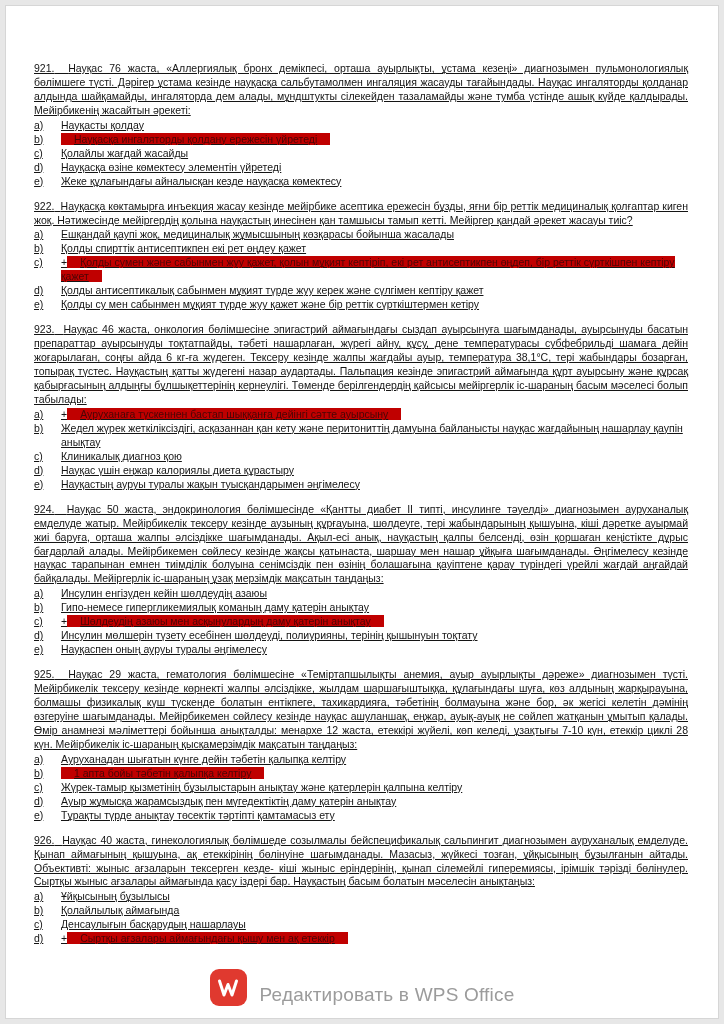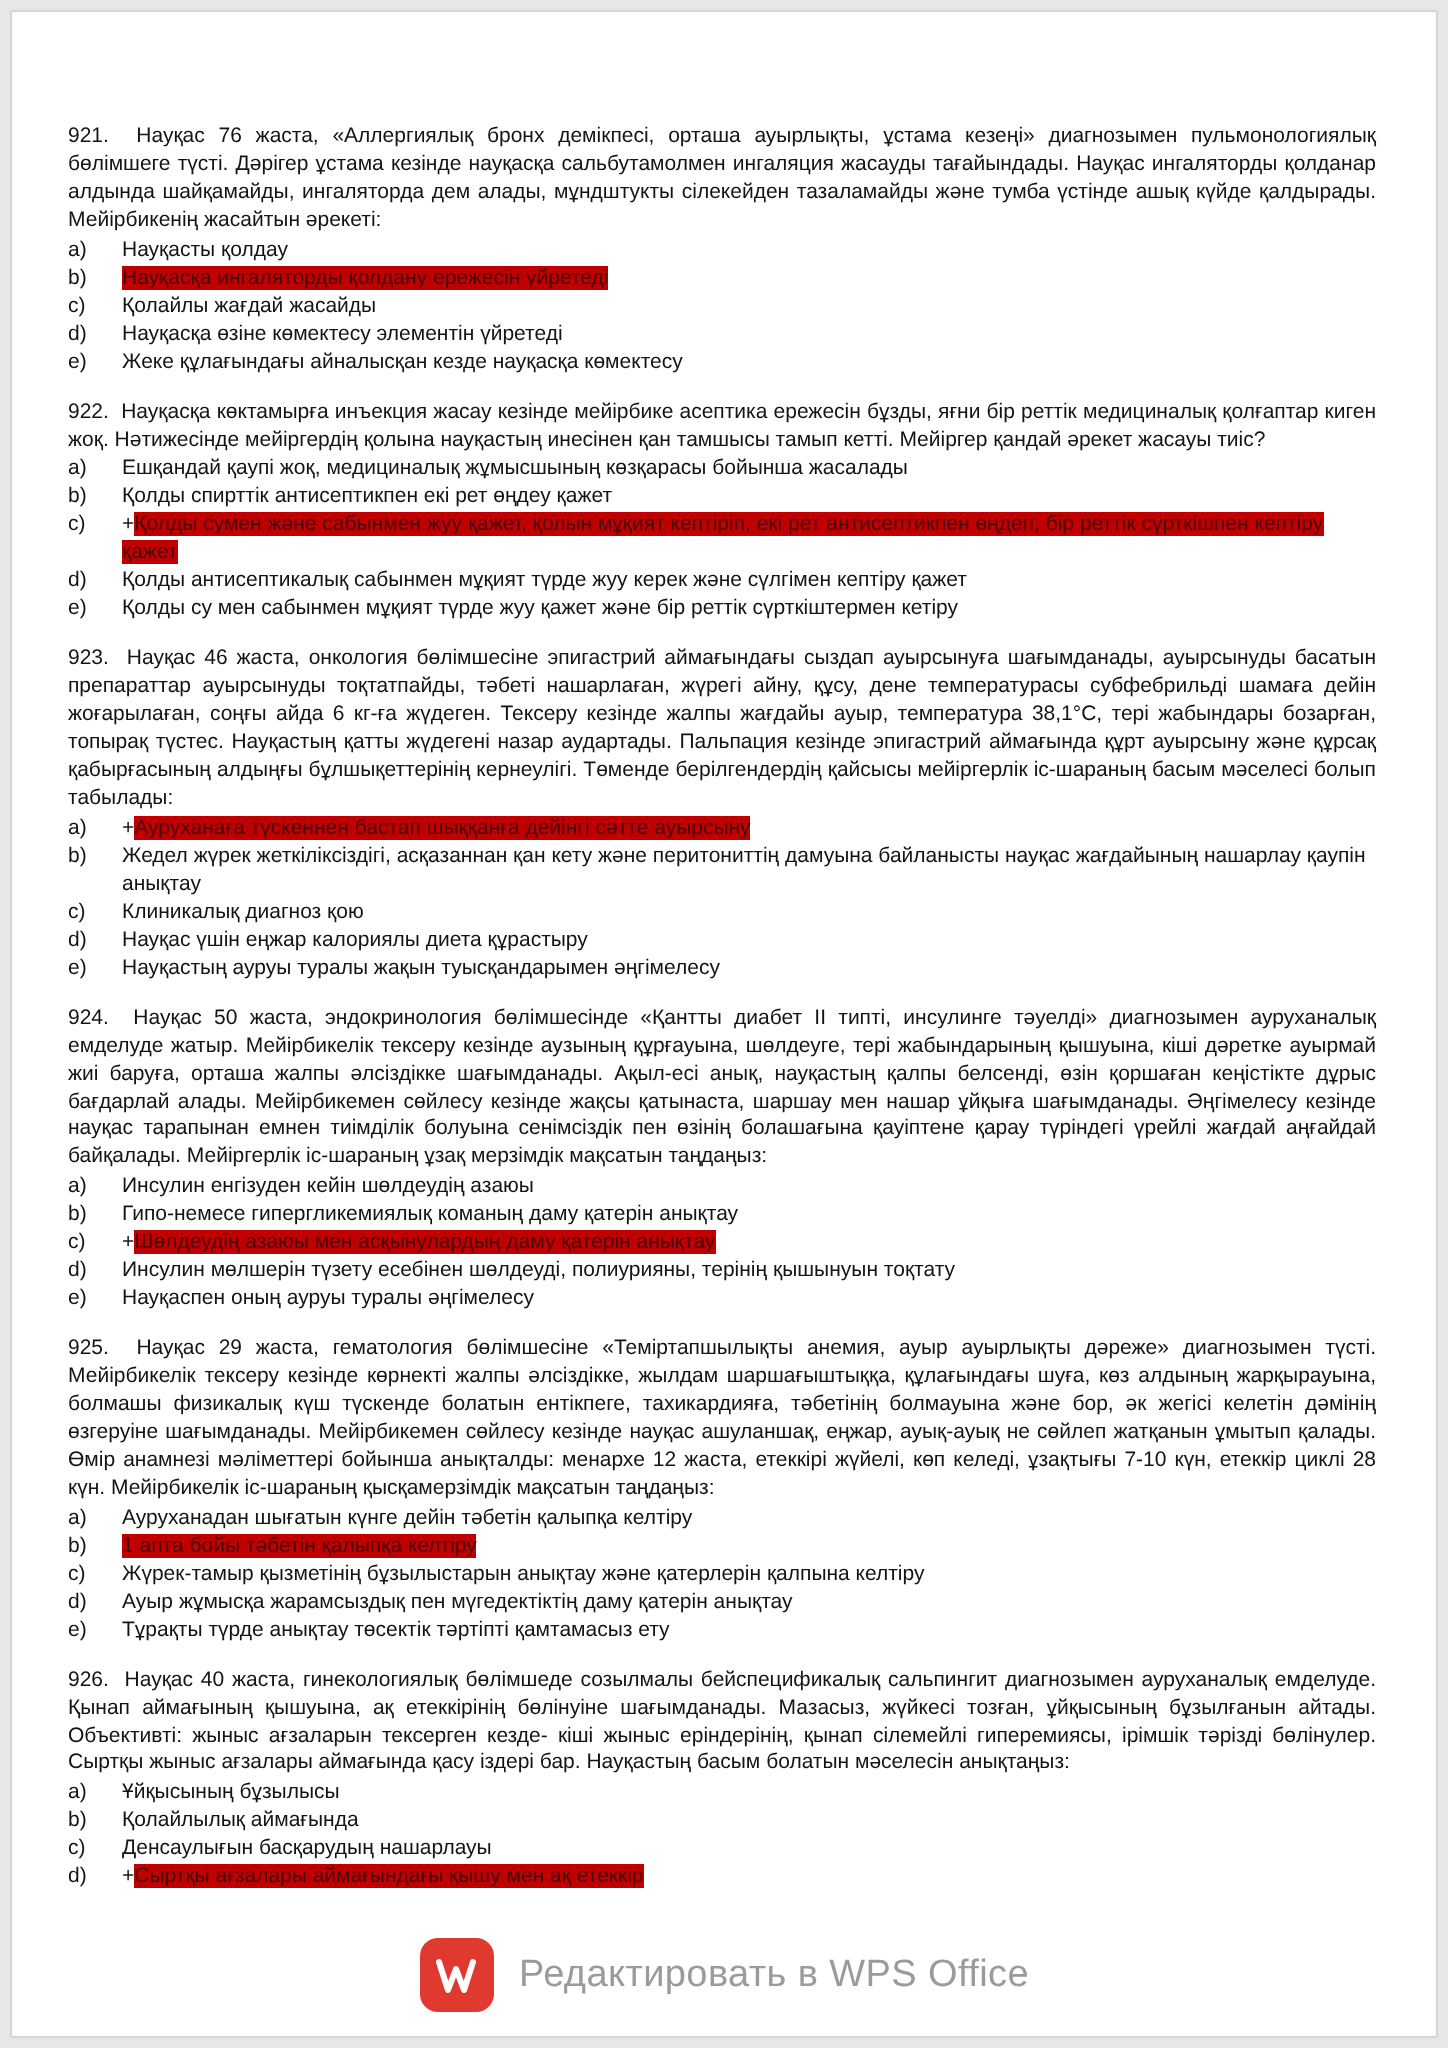--- a/index.html
+++ b/index.html
@@ -22,7 +22,7 @@
     line-height:1.33;
     color:#141414;
   }
-  .q { margin-bottom:11px; }
+  .q { margin-bottom:11px;text-decoration:underline; }
   .stem { text-align:justify; margin-bottom:1px; }
   .qnum { font-weight:normal; }
   .opt { display:flex; align-items:flex-start; }

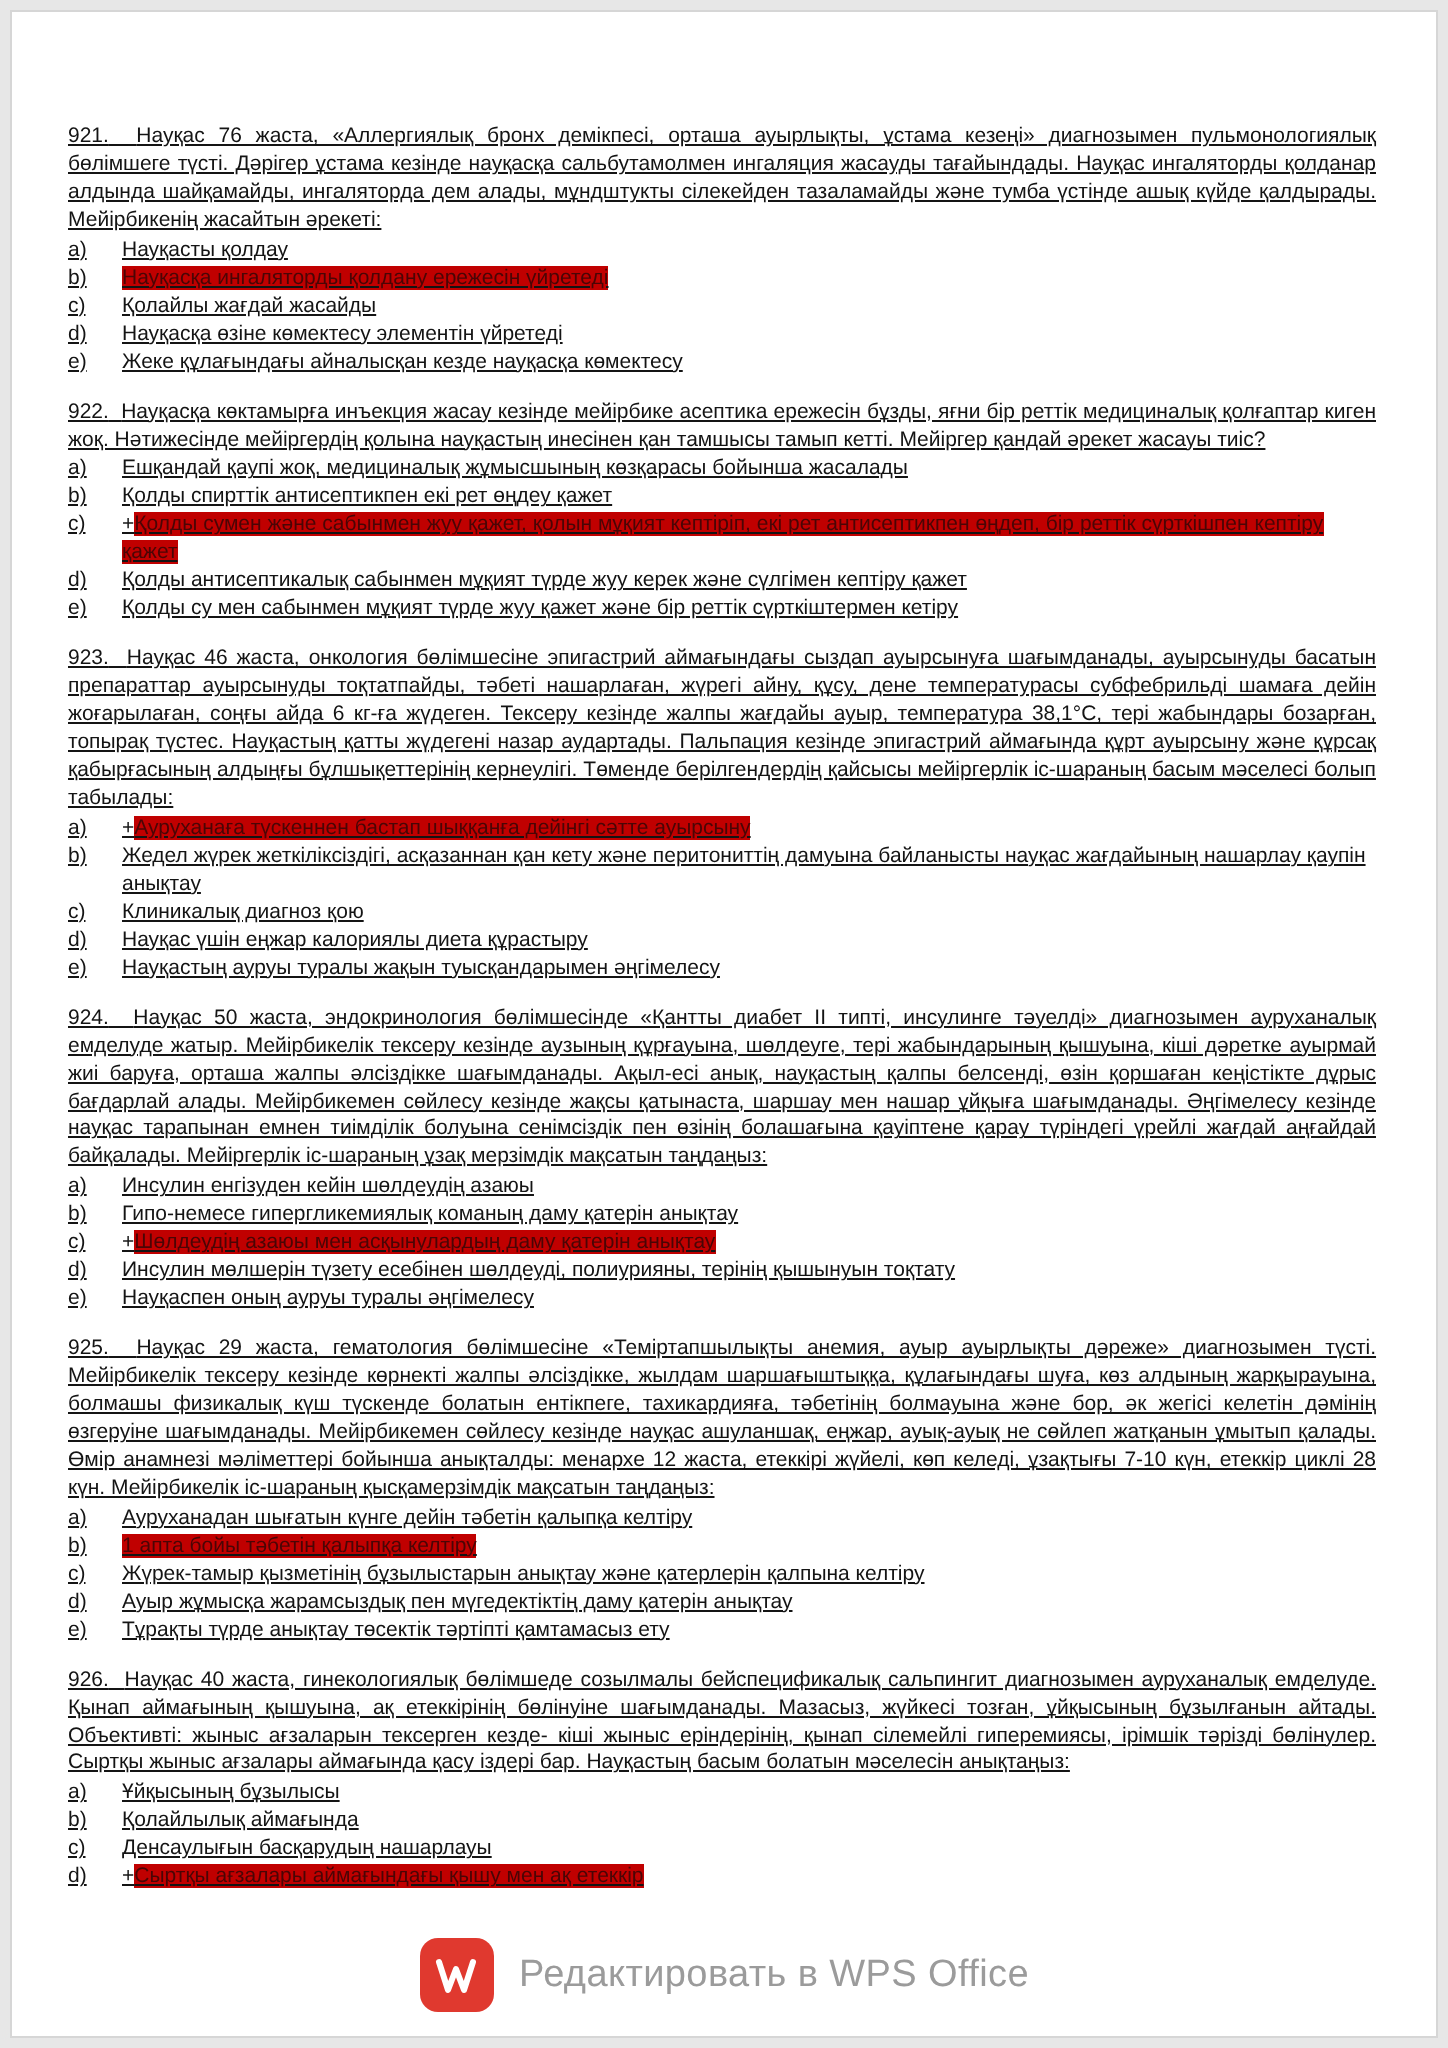--- a/index.html
+++ b/index.html
@@ -32,7 +32,7 @@
   .hl {
     background: var(--hl-bg, #c00000);
     color: var(--hl-fg, #4a0505);
-    padding:0 0;
+    padding:0 13px;
   }
   .footer {
     position:absolute; left:0; right:0; bottom:12px;

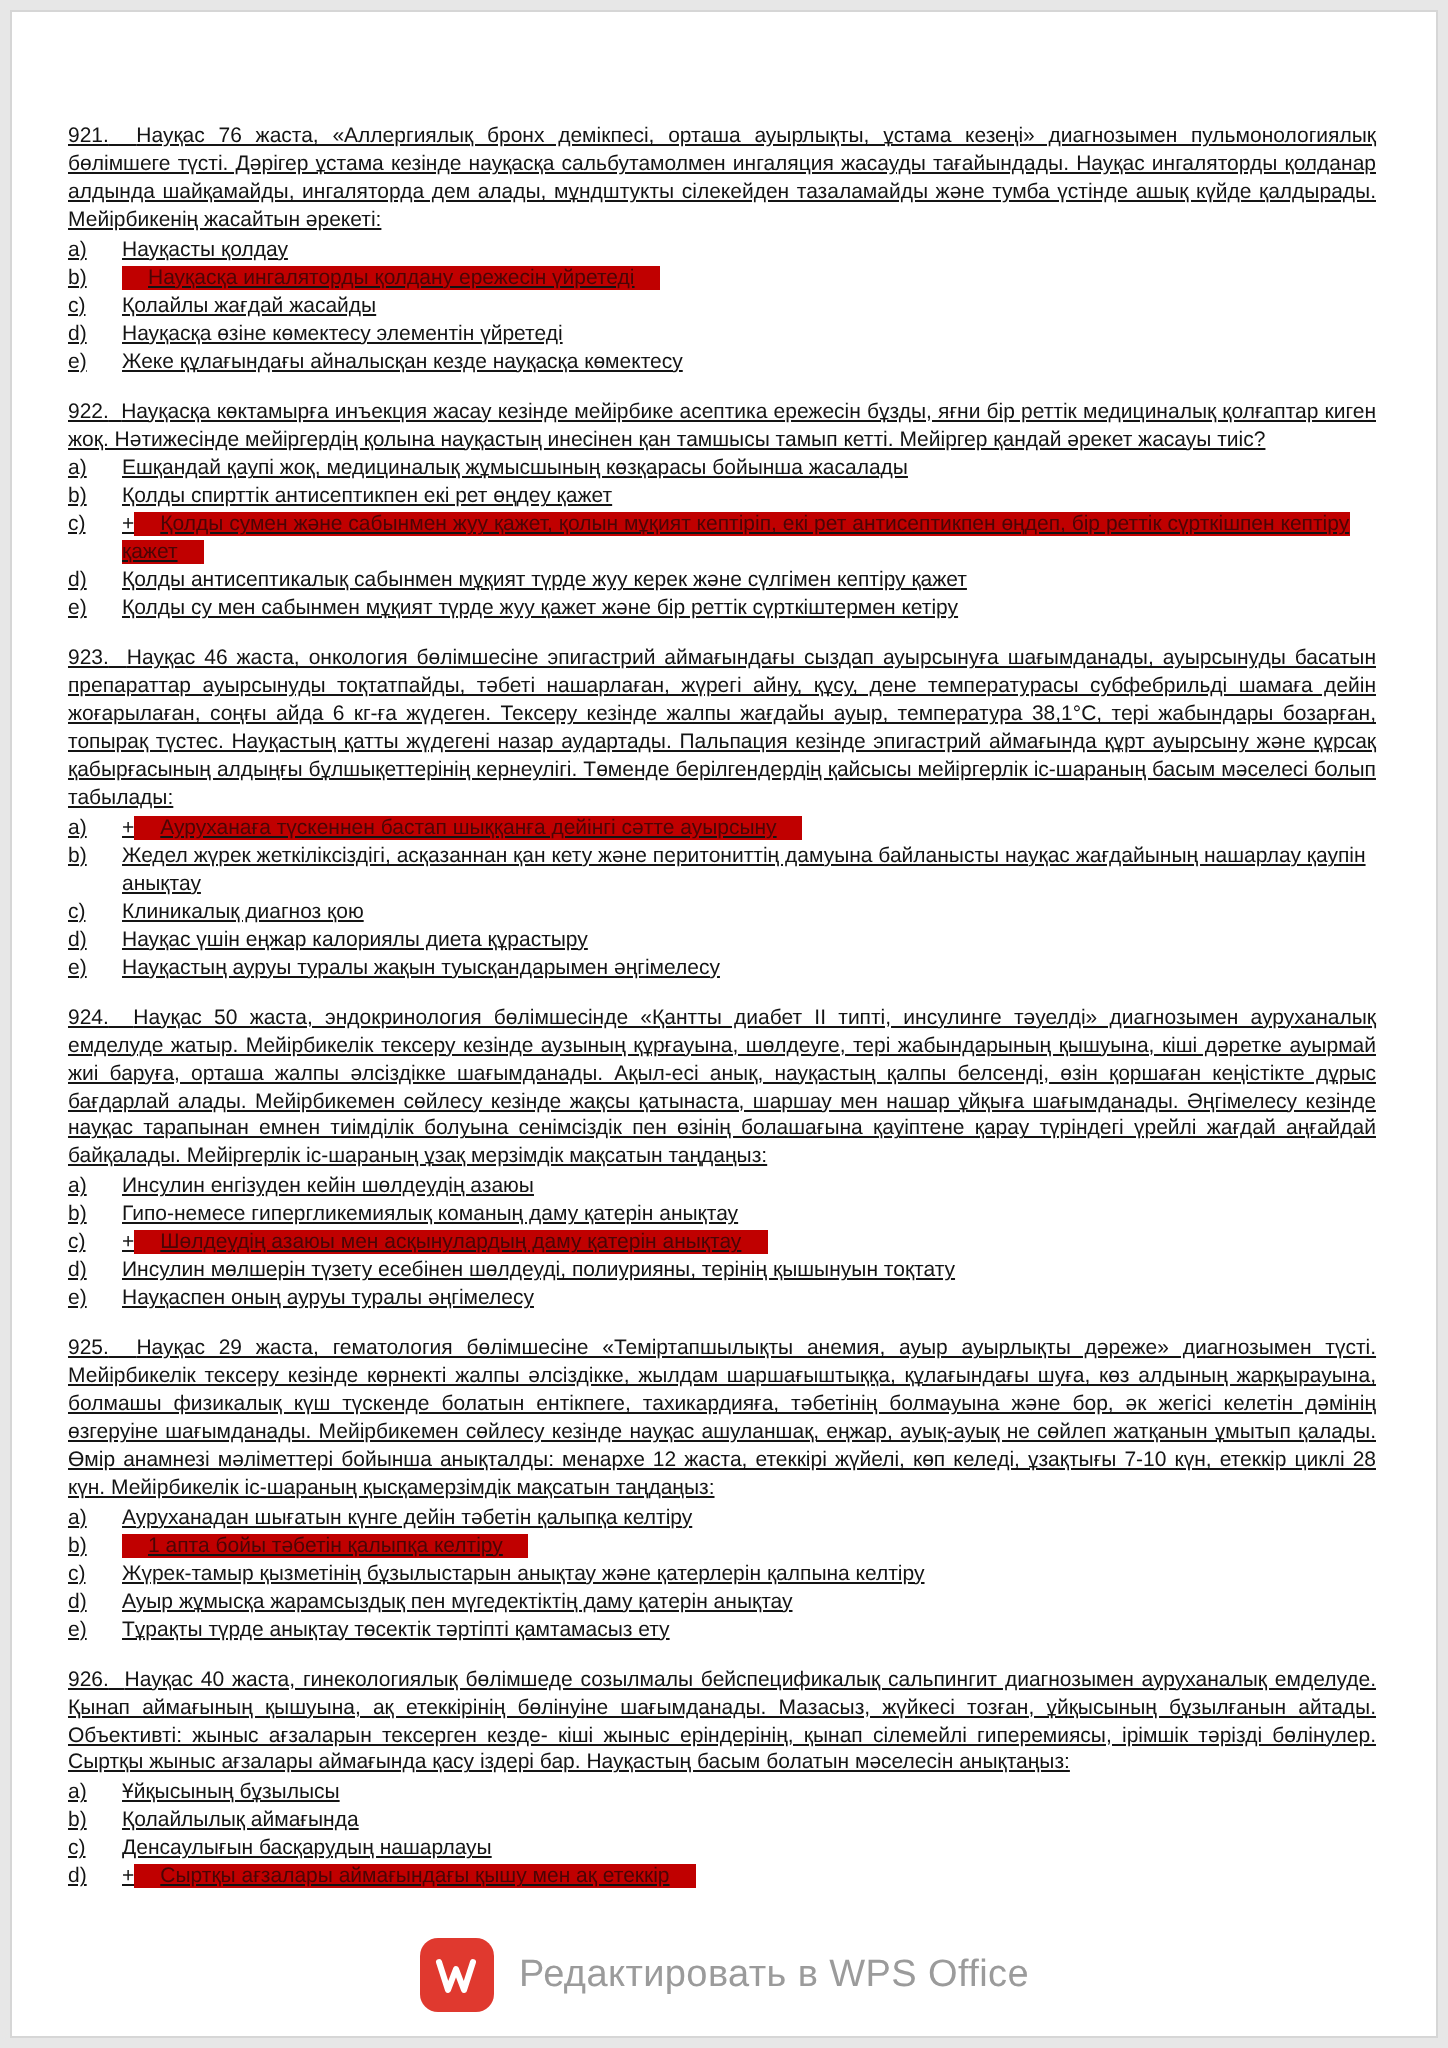--- a/index.html
+++ b/index.html
@@ -36,7 +36,7 @@
   }
   .footer {
     position:absolute; left:0; right:0; bottom:12px;
-    display:flex; align-items:center; justify-content:center; gap:13px;
+    display:flex; align-items:flex-end; justify-content:center; gap:13px;
     cursor:pointer;
   }
   .logo {

